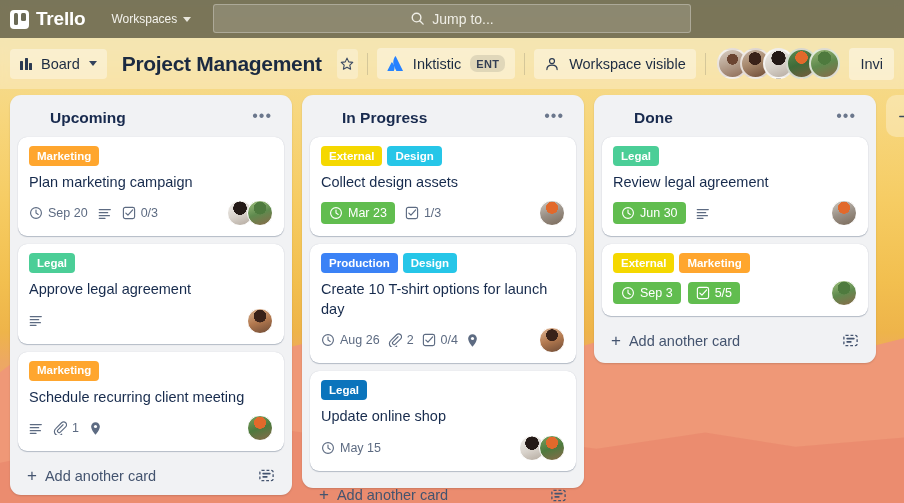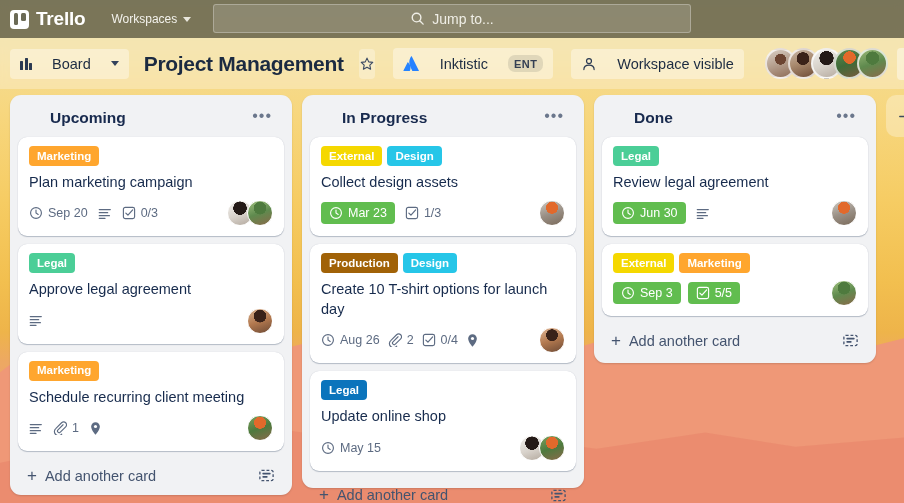--- a/index.html
+++ b/index.html
@@ -99,7 +99,7 @@
     overflow: hidden;
   }
   .bb-chip {
-    display:flex; align-items:center; gap:20px;
+    display:flex; align-items:center; gap:9px;
     background: rgba(255,255,255,.38);
     border-radius:4px; padding:7px 10px;
     color:#1c2b42; font-size:14.5px; white-space:nowrap;

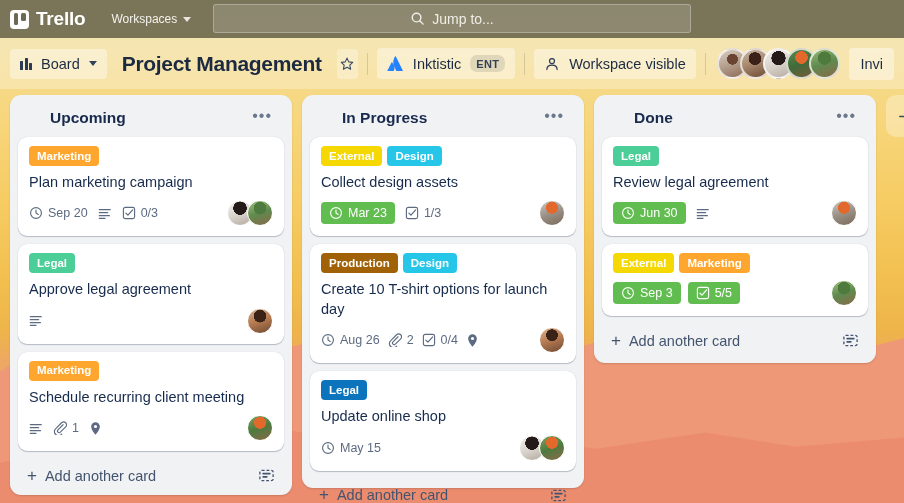--- a/index.html
+++ b/index.html
@@ -447,7 +447,7 @@
 
       <div class="card">
         <div class="labels">
-          <span class="label" style="background:#a16207">Production</span>
+          <span class="label" style="background:#3b82f6">Production</span>
           <span class="label" style="background:#26c6e8">Design</span>
         </div>
         <div class="card-title">Create 10 T-shirt options for launch day</div>

